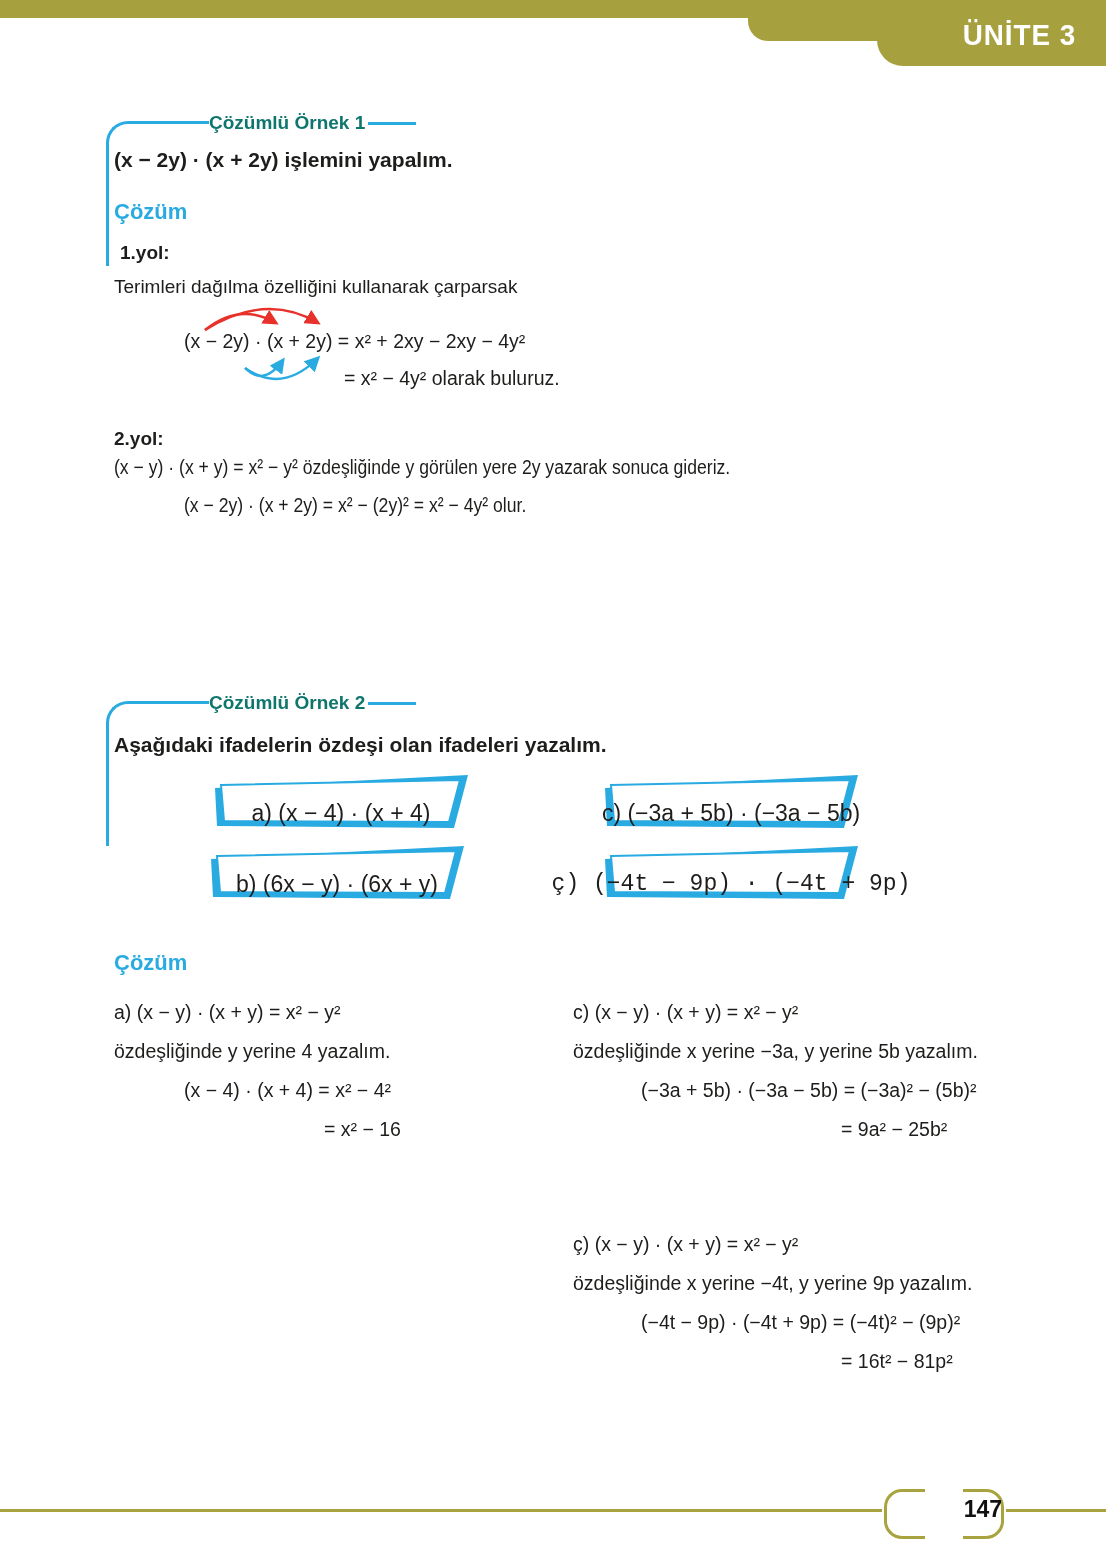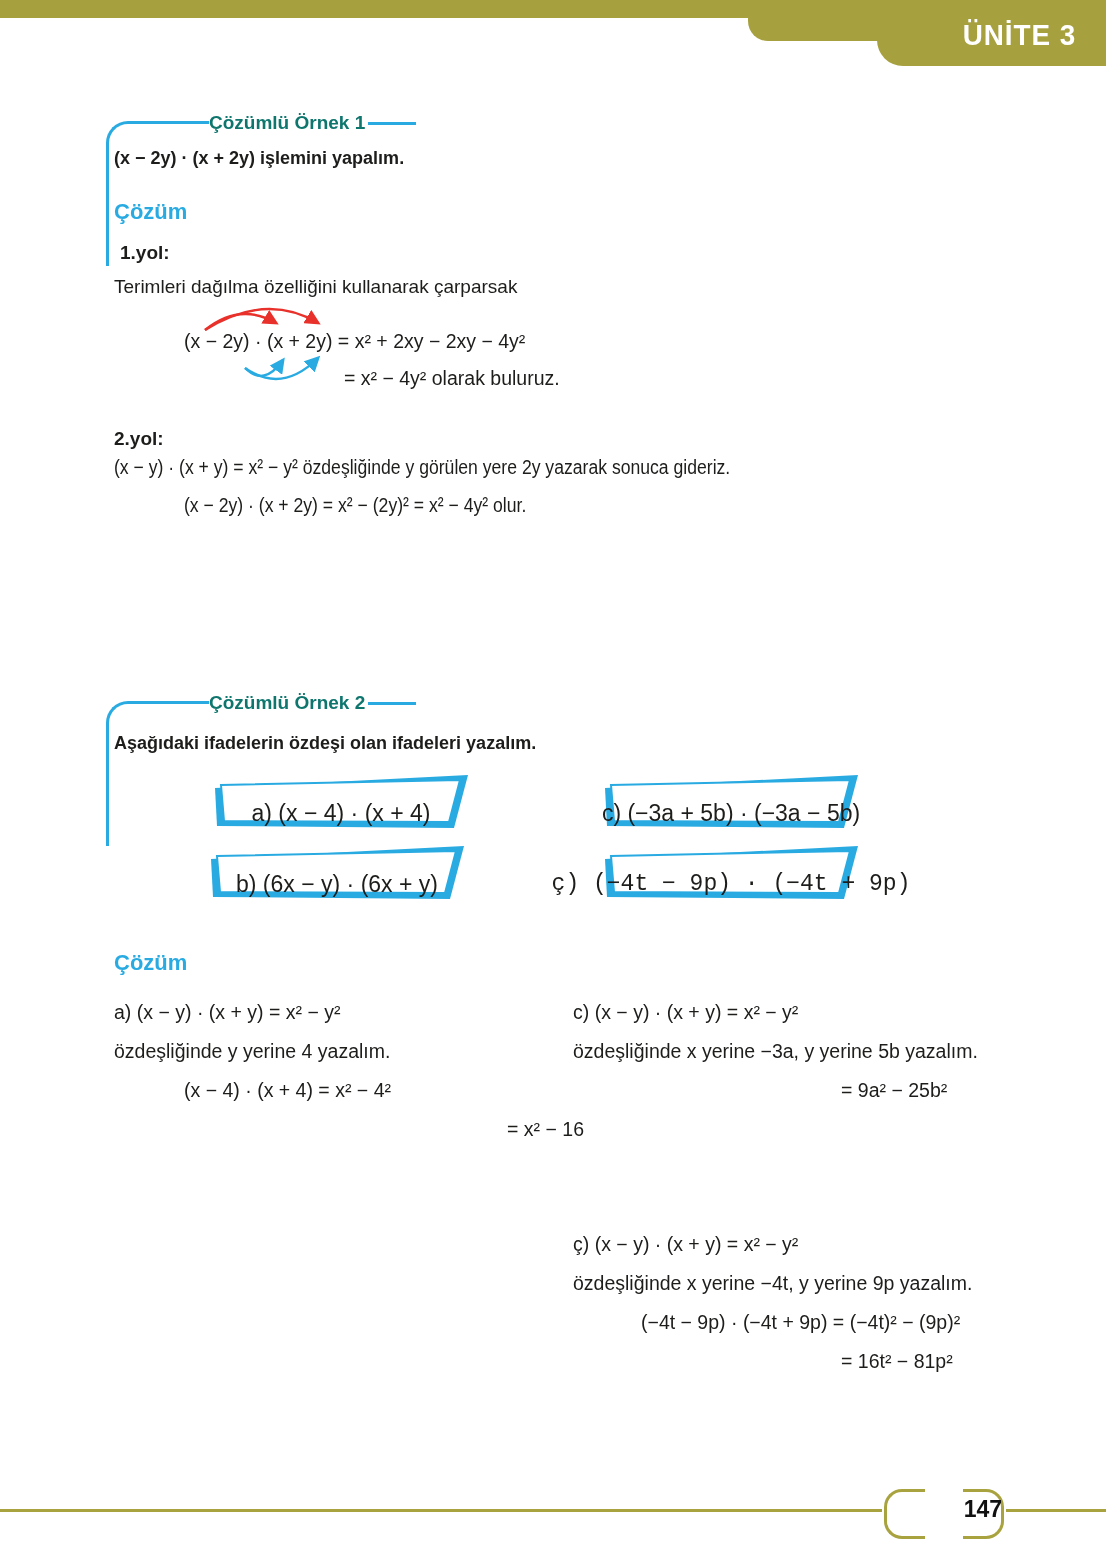--- a/index.html
+++ b/index.html
@@ -26,7 +26,7 @@
   .ex-label{color:#0f766e;font-weight:bold;font-size:19px;}
   .ex-dash{width:48px;height:3px;background:#29abe2;}
   .cozum{color:#29abe2;font-weight:bold;font-size:22px;}
-  .prob{font-weight:bold;font-size:18px;}
+  .prob{font-weight:bold;font-size:21px;}
   .yol{font-weight:bold;font-size:19px;}
   .body-txt{font-size:19px;}
   .math{font-size:19.5px;white-space:pre;}

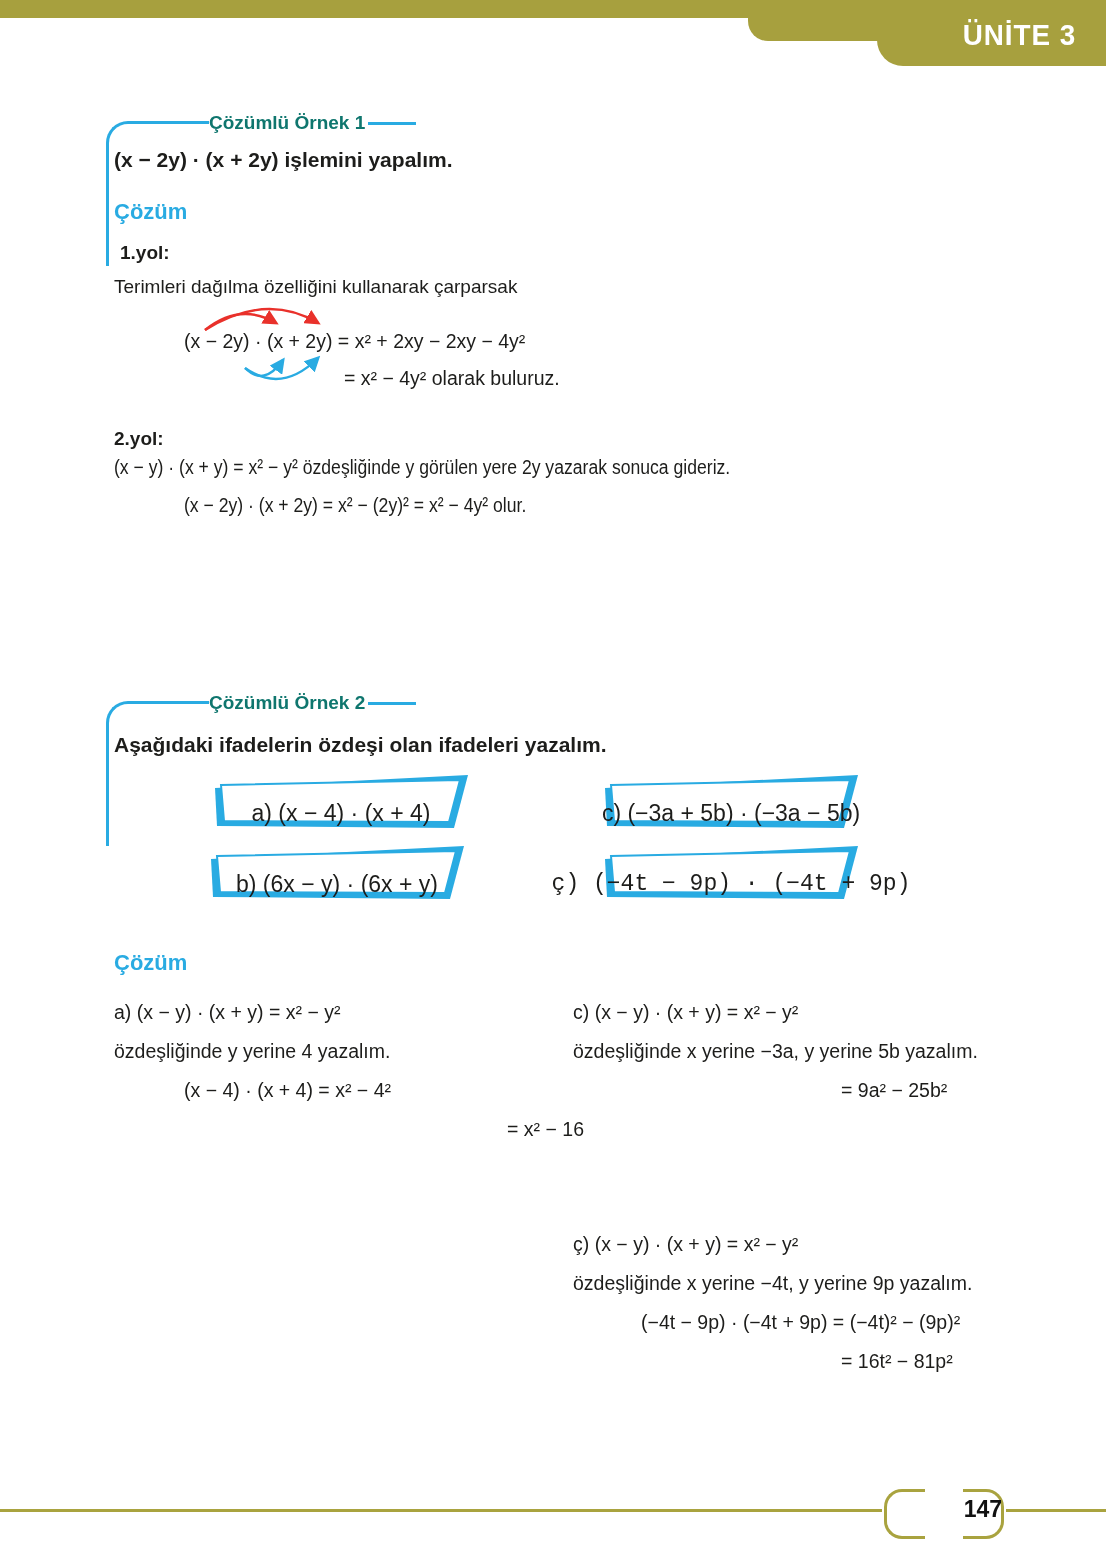--- a/index.html
+++ b/index.html
@@ -148,6 +148,7 @@
   <div class="abs sol sol-right" style="left:573px;top:1000px;">
     <div class="identity">c) (x − y) · (x + y) = x² − y²</div>
     <div class="note">özdeşliğinde x yerine −3a, y yerine 5b yazalım.</div>
+    <div class="step">(−3a + 5b) · (−3a − 5b) = (−3a)² − (5b)²</div>
     <div class="result">= 9a² − 25b²</div>
   </div>
 

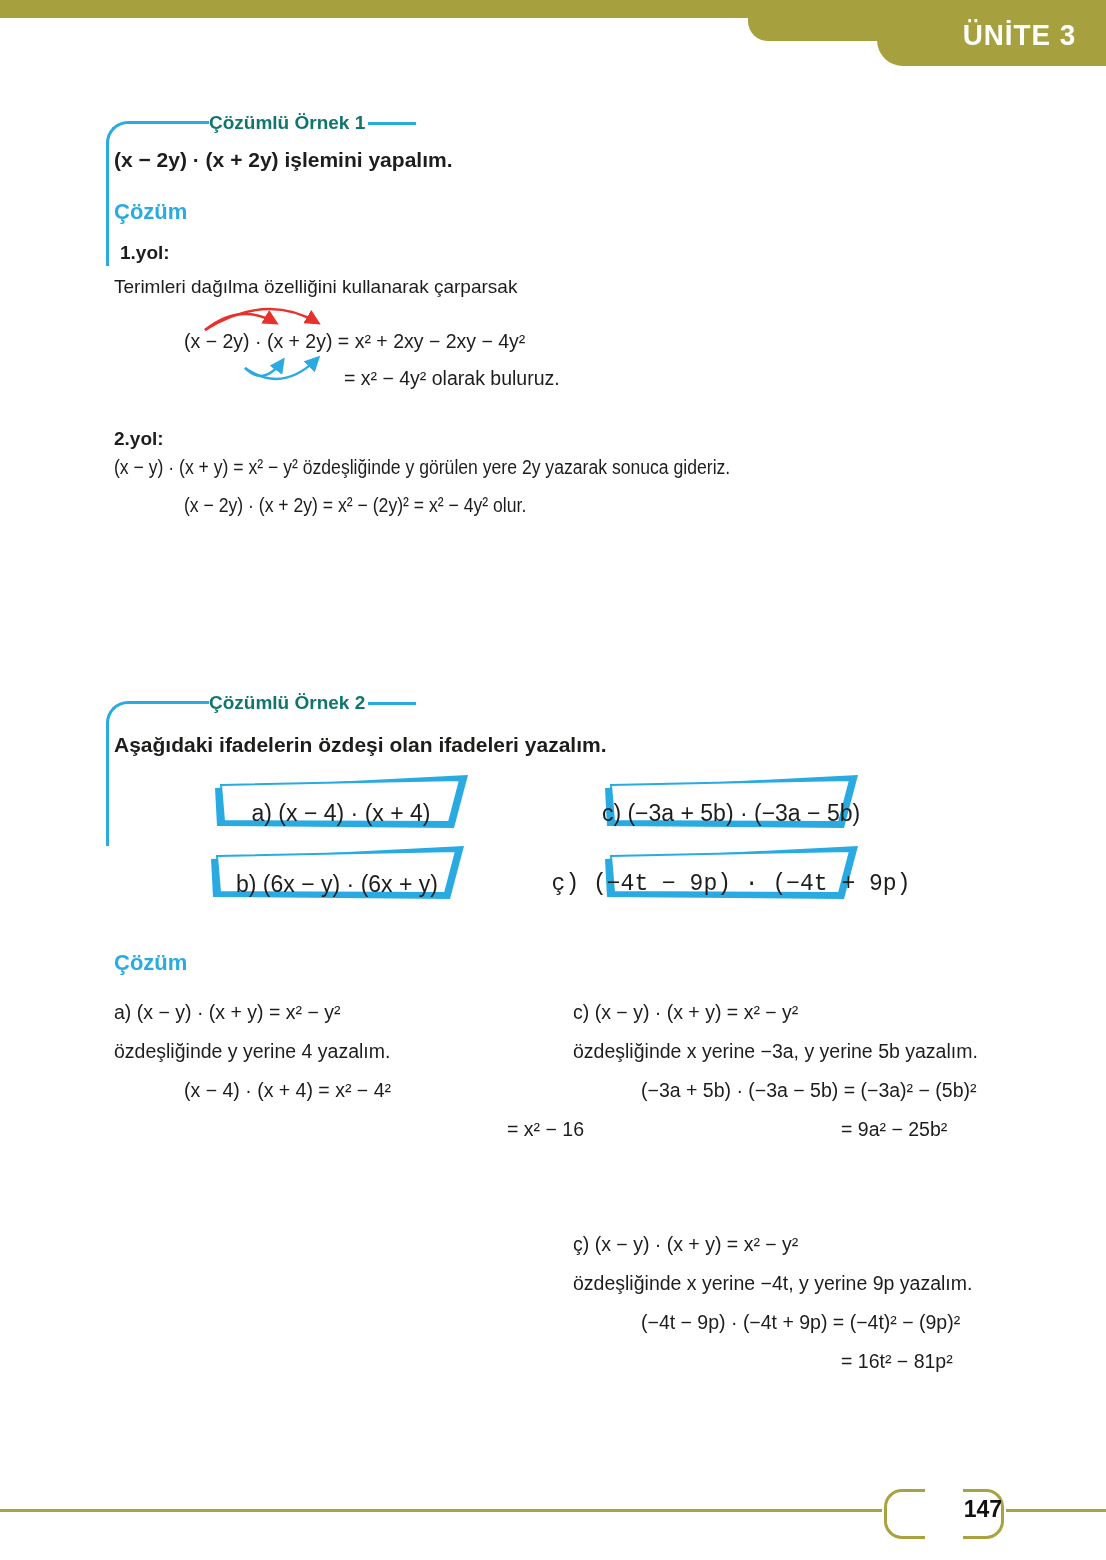--- a/index.html
+++ b/index.html
@@ -44,7 +44,7 @@
   .sol{width:470px;}
   .sol div{line-height:24px;margin-bottom:15px;font-size:19.5px;white-space:pre;}
   .sol .step{margin-left:70px;}
-  .sol-left .result{margin-left:210px;text-align:right;}
+  .sol-left .result{margin-left:210px;}
   .sol-right .step{margin-left:68px;}
   .sol-right .result{margin-left:268px;}
 

